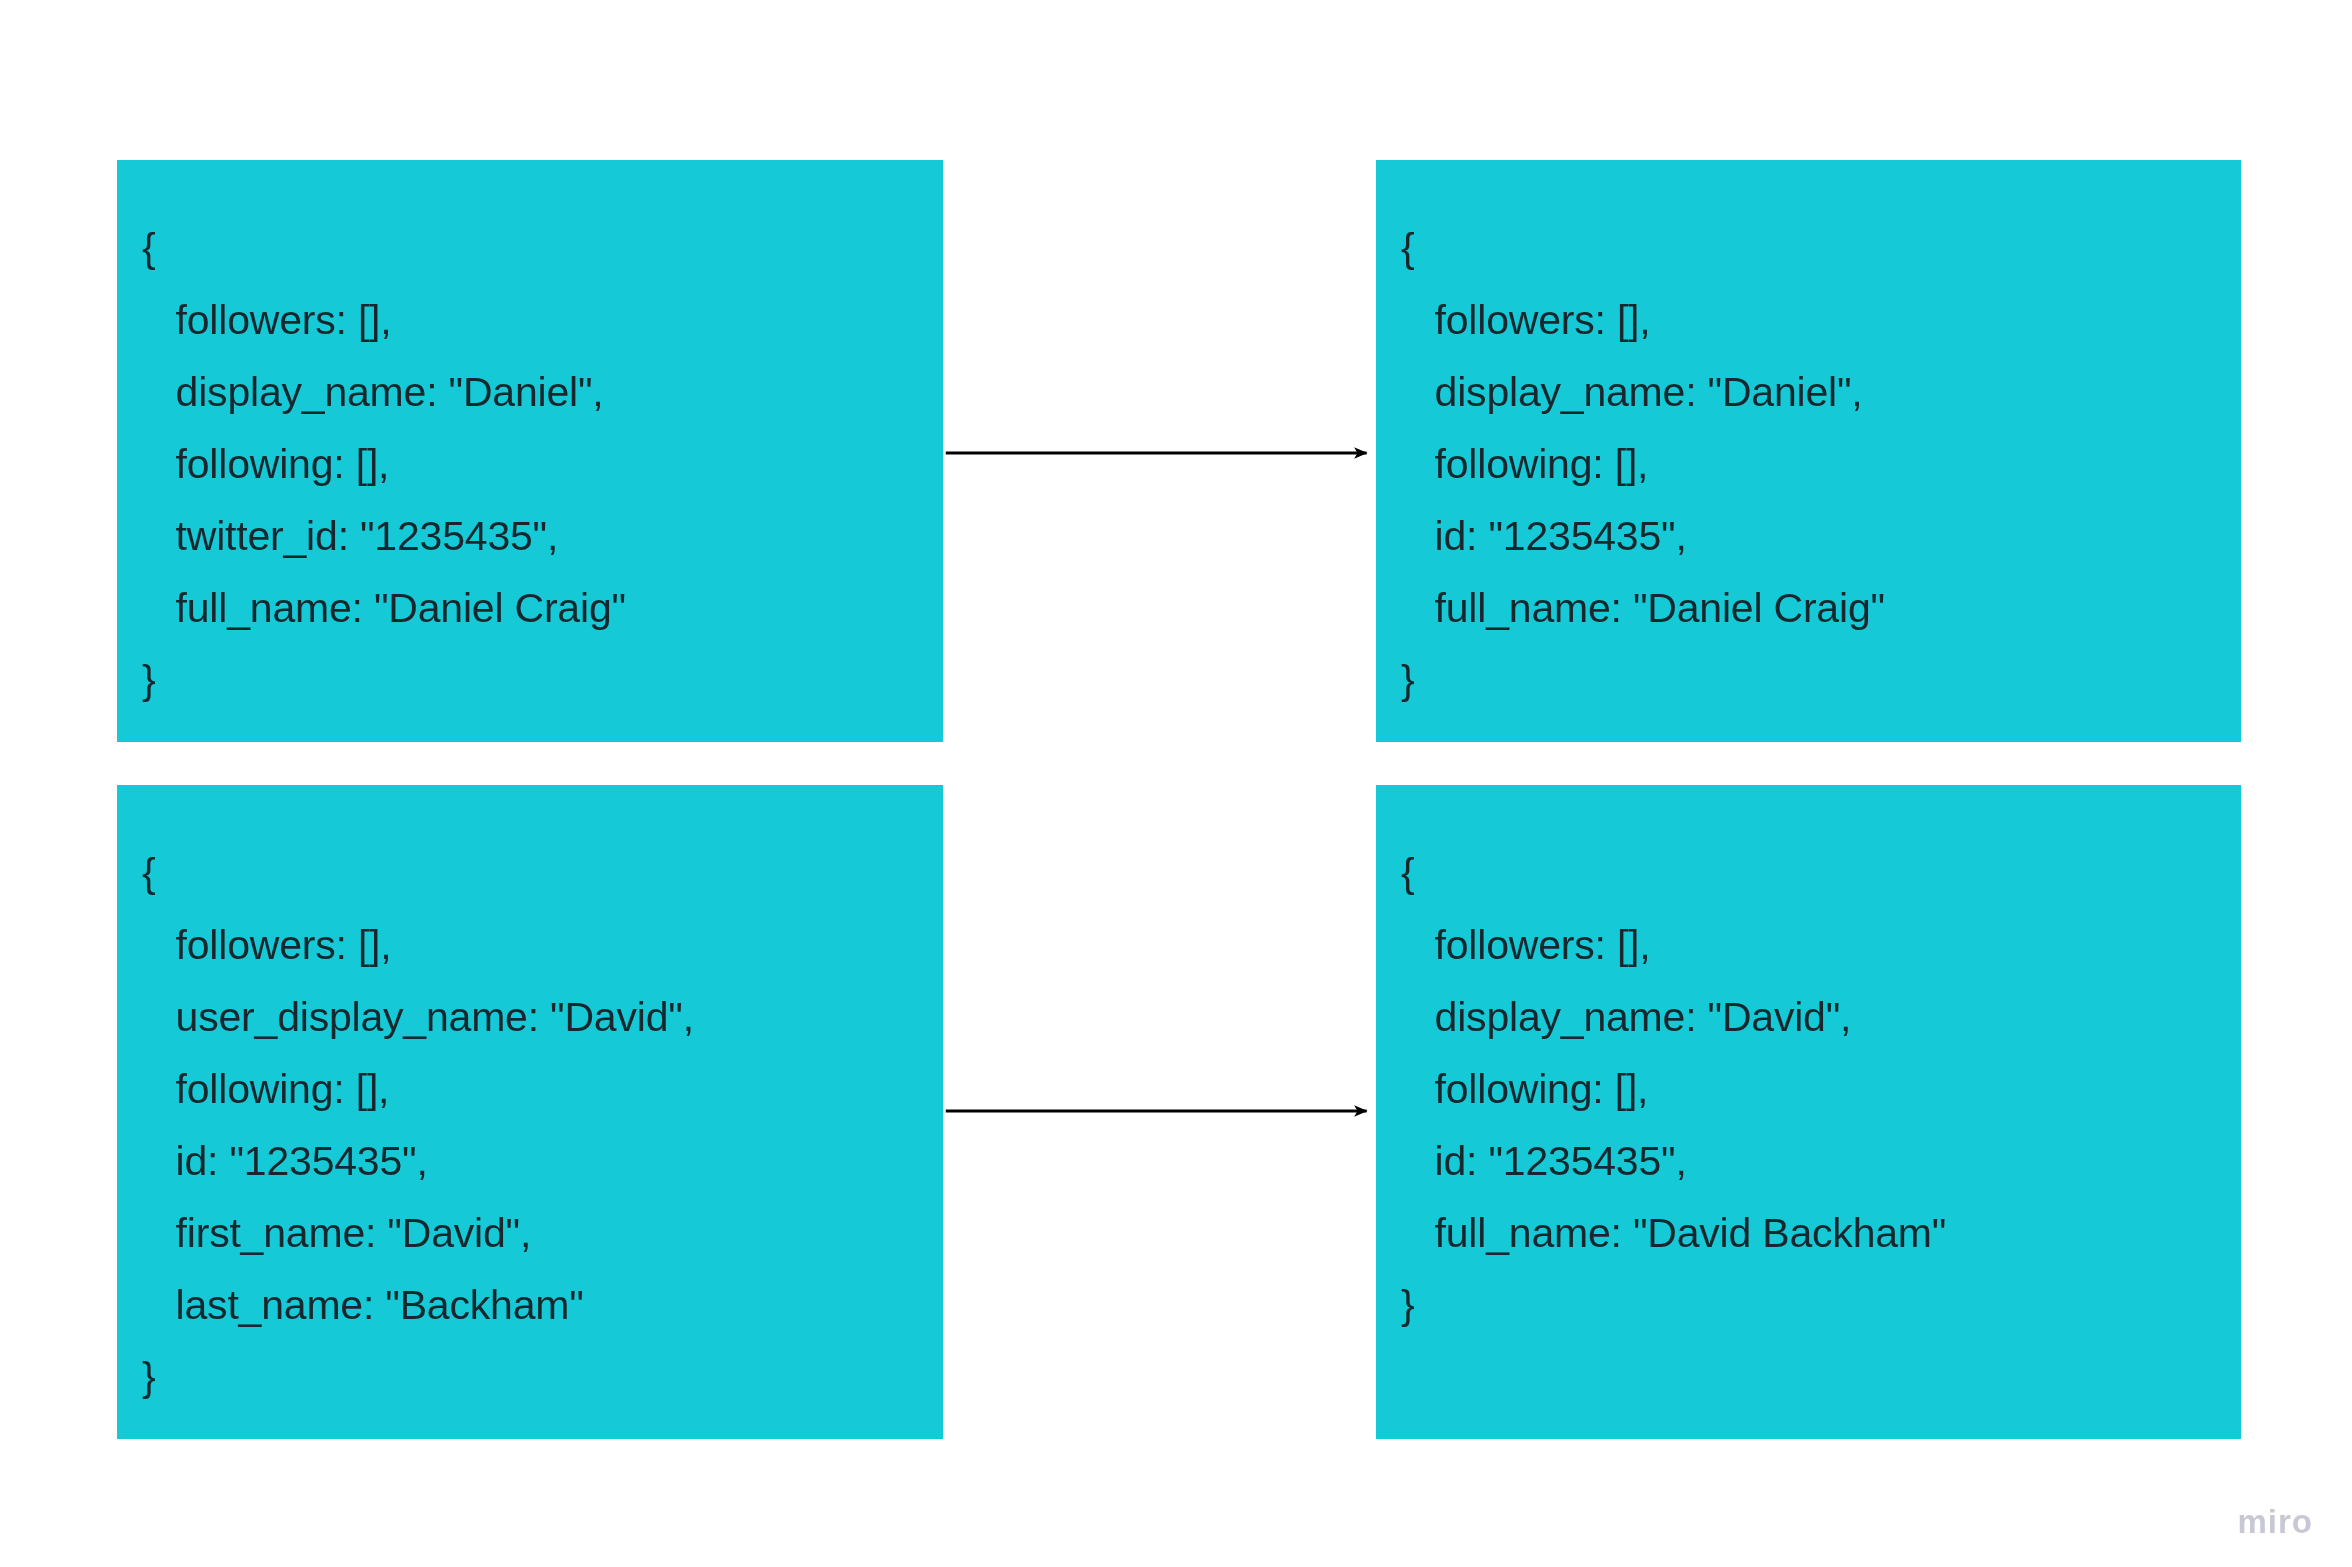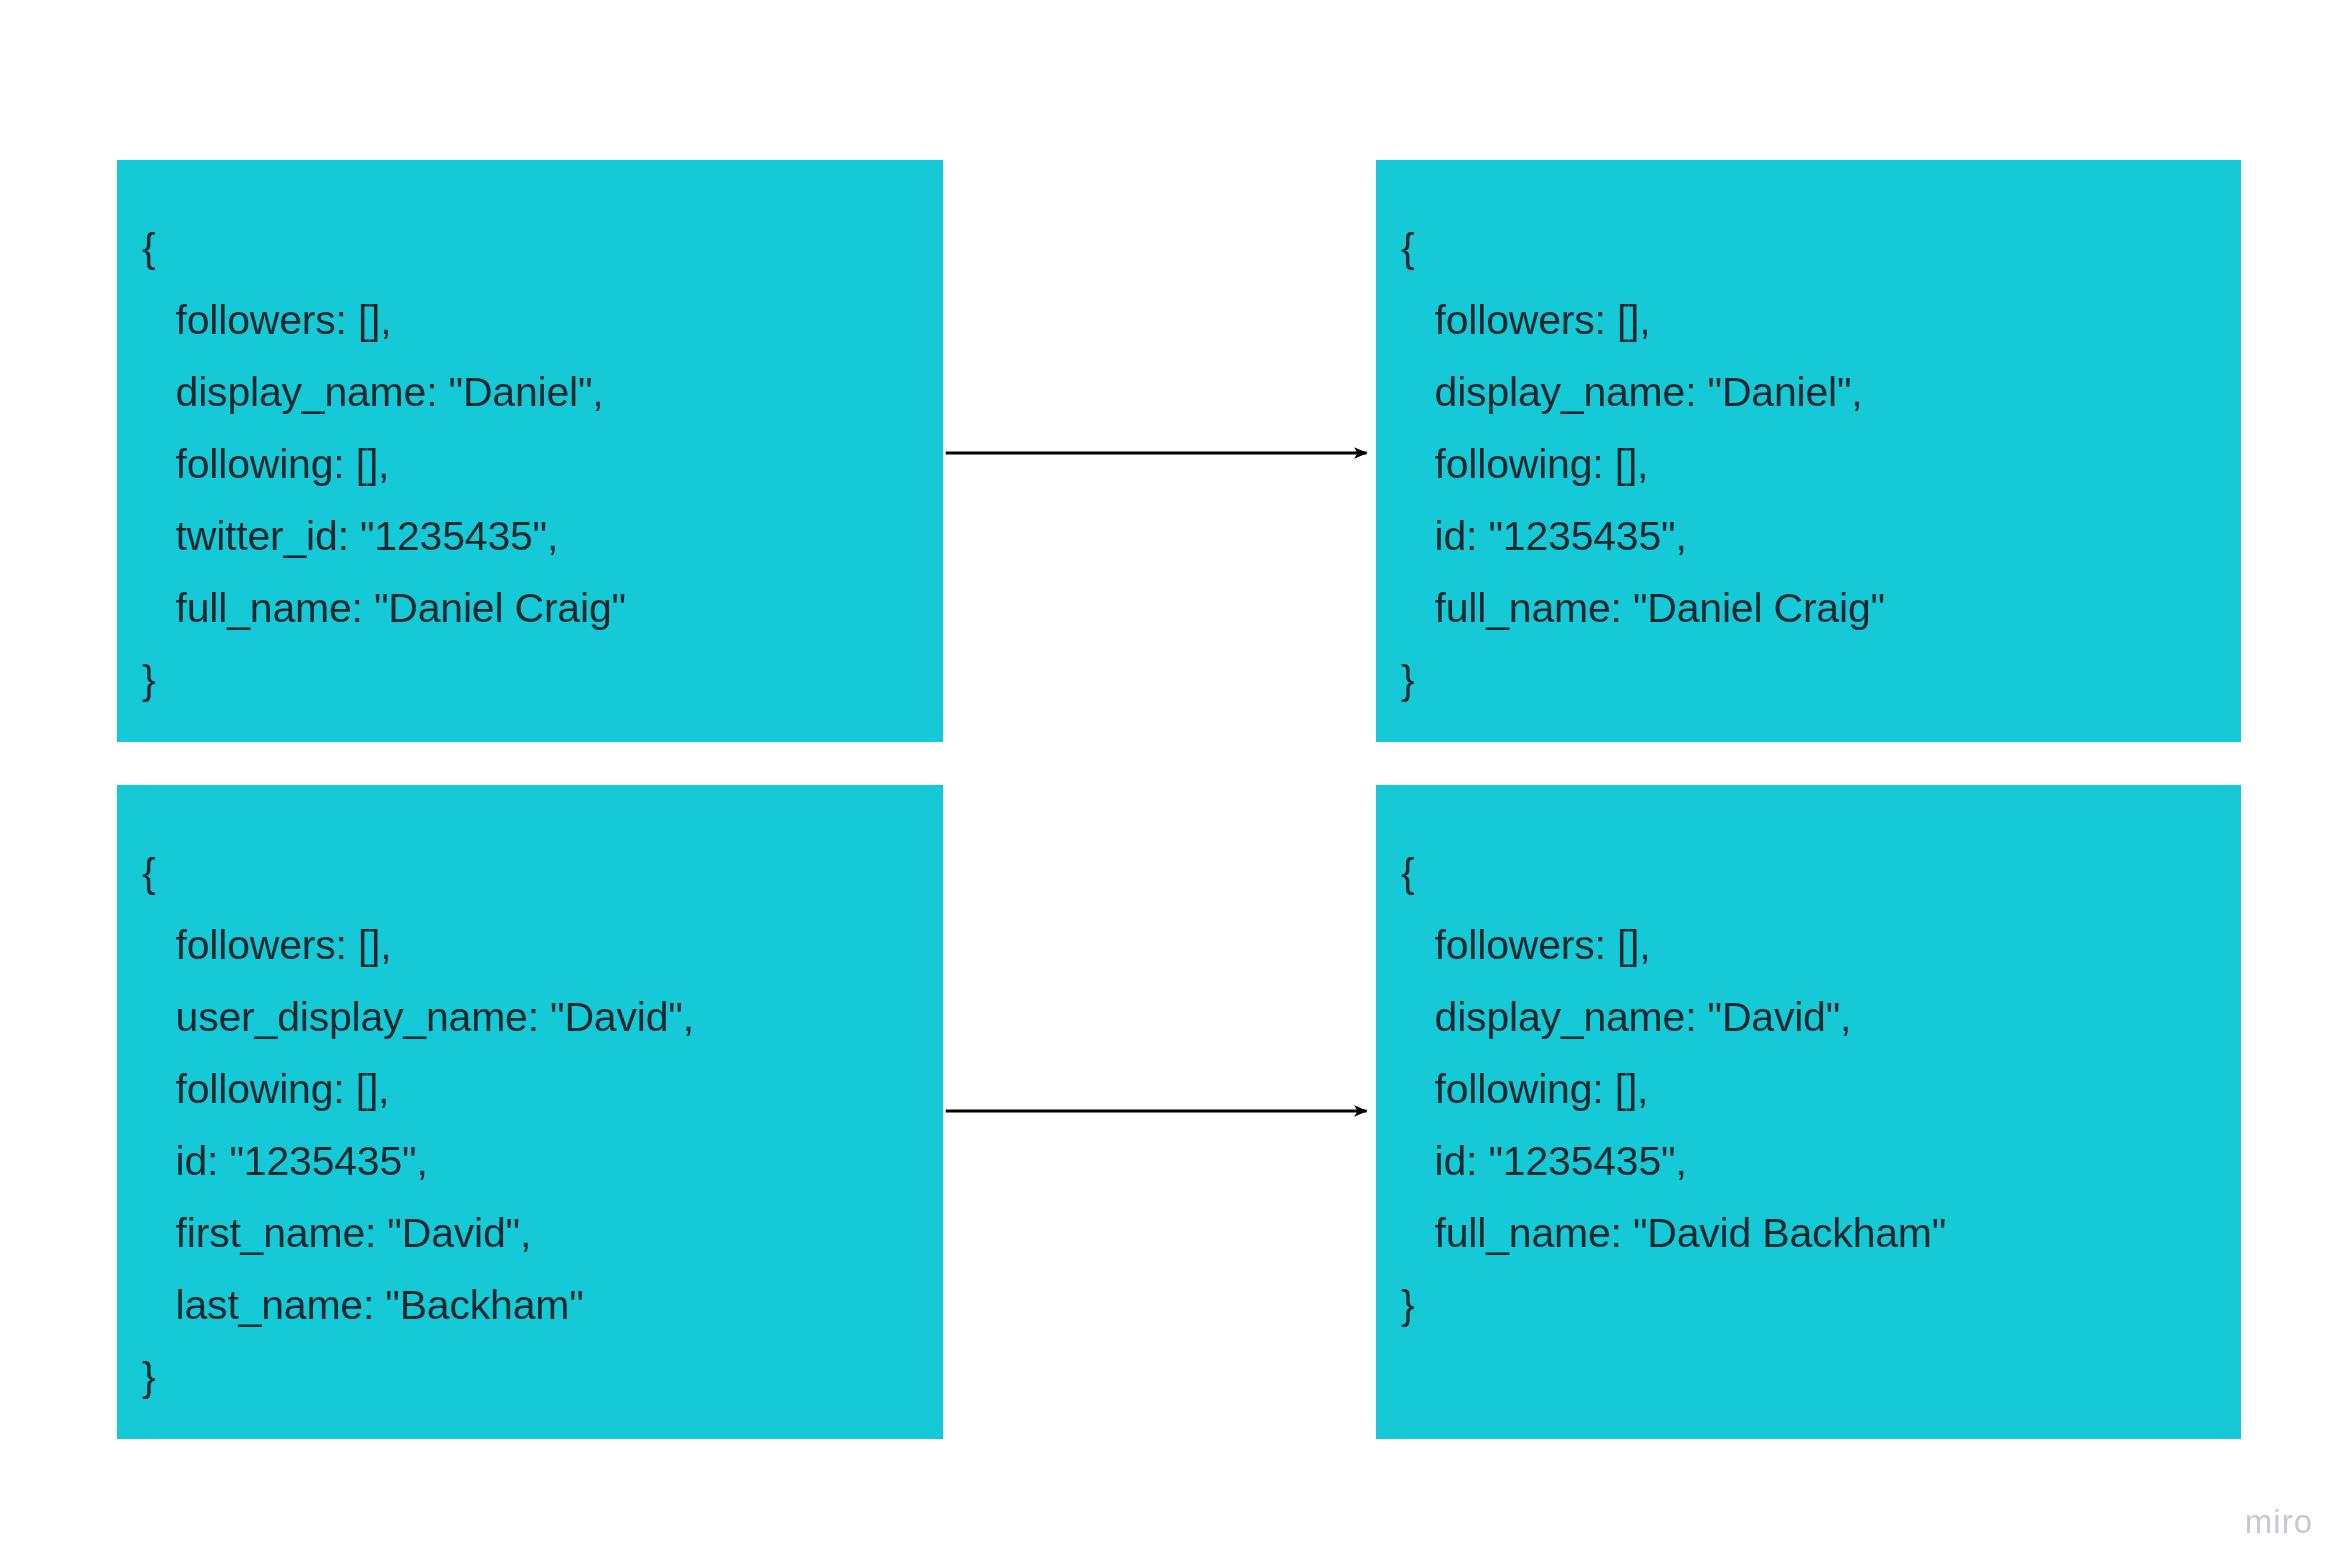--- a/index.html
+++ b/index.html
@@ -59,6 +59,7 @@
     letter-spacing: 1px;
     color: #c8c8d4;
     user-select: none;
+    font-weight: bold;
   }
 </style>
 </head>

